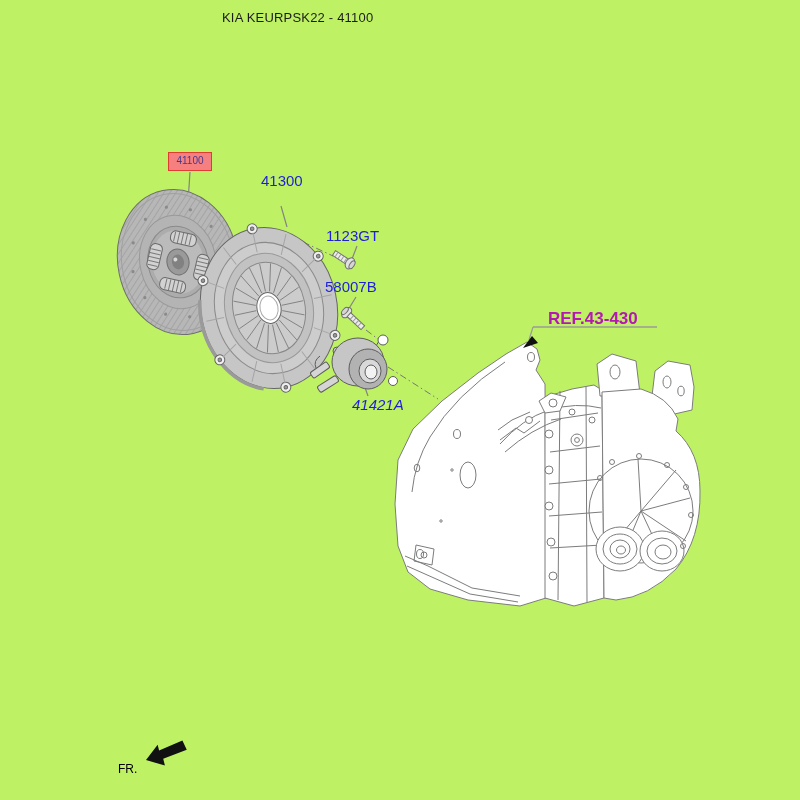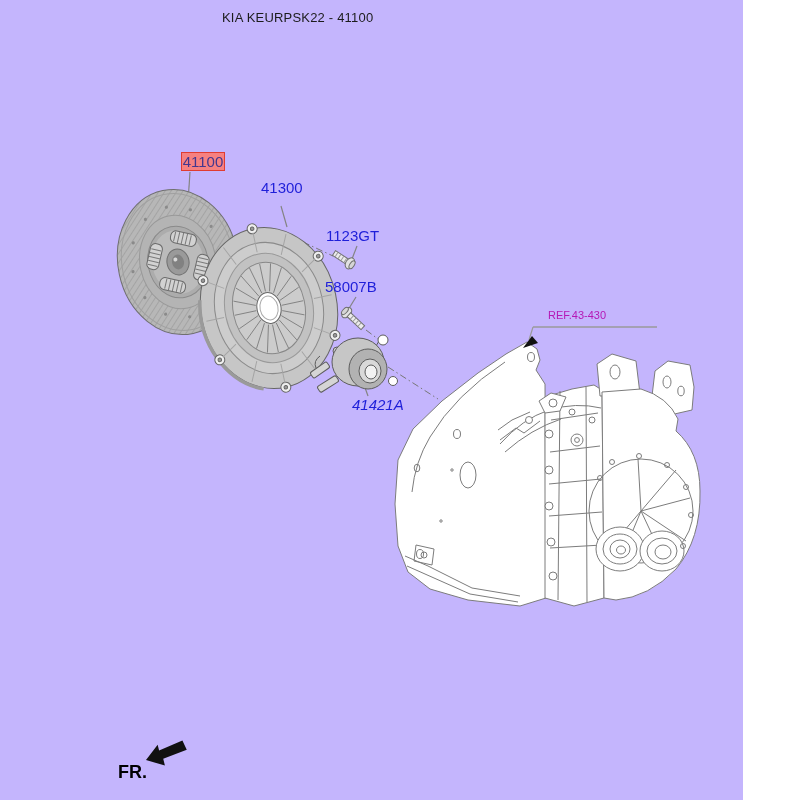--- a/index.html
+++ b/index.html
@@ -4,7 +4,7 @@
 <style>
   html,body{margin:0;padding:0;background:#ffffff;}
   .canvas{
-    position:relative;width:743px;height:800px;background:#c4b5fd;overflow:hidden;
+    position:relative;width:800px;height:800px;background:#bef264;overflow:hidden;
     font-family:"Liberation Sans", sans-serif;
   }
   .drawing{position:absolute;left:0;top:0;}

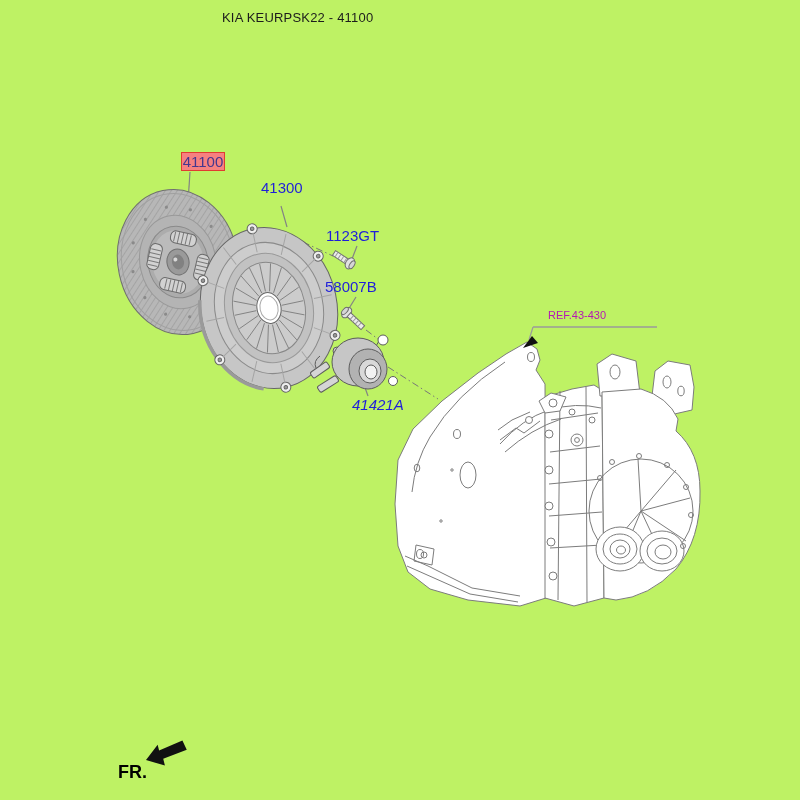--- a/index.html
+++ b/index.html
@@ -17,9 +17,9 @@
     line-height:1.05;cursor:pointer;
   }
   .part-label.highlighted{
-    left:181px;top:152px;width:44px;height:19px;box-sizing:border-box;
+    left:168px;top:152px;width:44px;height:19px;box-sizing:border-box;
     background:#f68080;border:1.6px solid #e03c31;color:#45378f;
-    font-size:15px;display:flex;align-items:center;justify-content:center;
+    font-size:10px;display:flex;align-items:center;justify-content:center;
     overflow:hidden;
   }
   .ref-label{

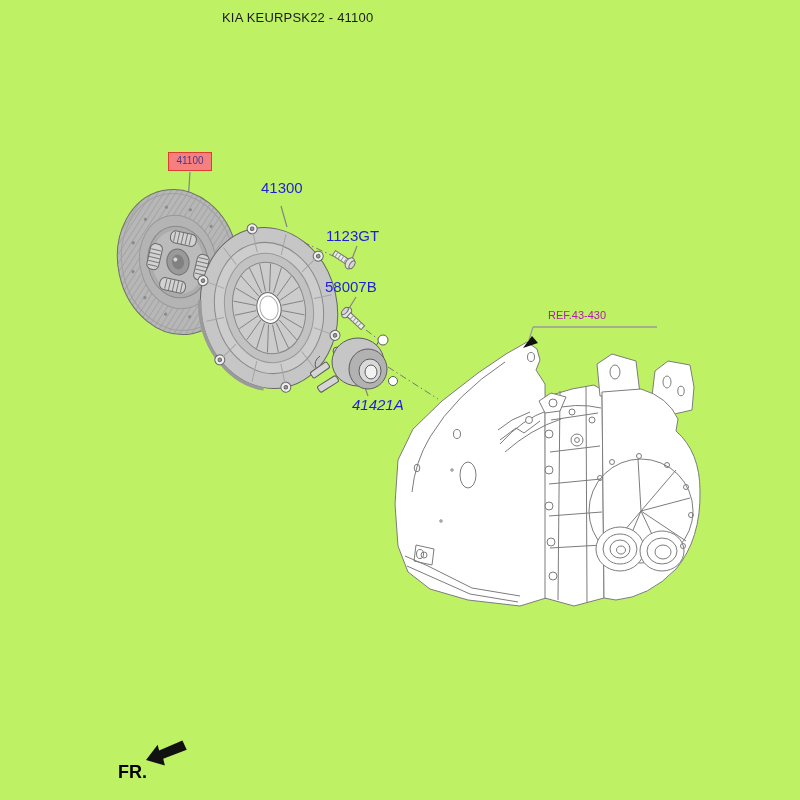--- a/index.html
+++ b/index.html
@@ -239,7 +239,7 @@
 
   <div class="part-label highlighted">41100</div>
 
-  <div class="part-label" style="left:261px;top:180px;">41300</div>
+  <div class="part-label" style="left:261px;top:173px;">41300</div>
 
   <div class="part-label" style="left:326px;top:228px;text-align:right;">1123GT</div>
 

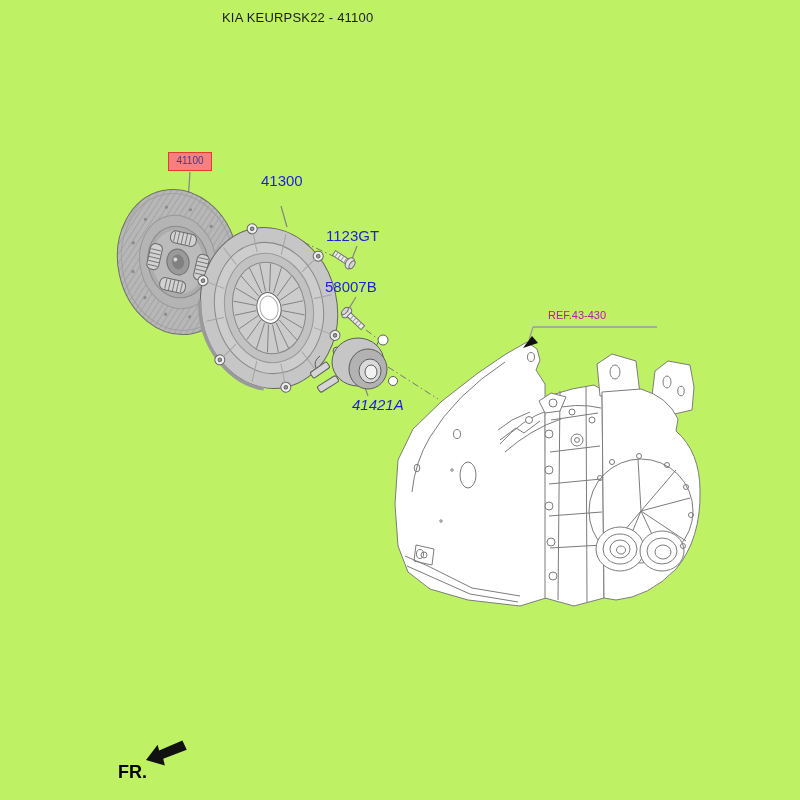--- a/index.html
+++ b/index.html
@@ -23,8 +23,8 @@
     overflow:hidden;
   }
   .ref-label{
-    position:absolute;left:548px;top:309px;font-size:11px;color:#b517b5;
-    white-space:nowrap;cursor:pointer;
+    position:absolute;left:548px;top:309px;font-size:17px;color:#b517b5;
+    white-space:nowrap;cursor:pointer;font-weight:bold;
   }
   .fr-label{
     position:absolute;left:118px;top:762px;font-size:18px;font-weight:700;color:#000;

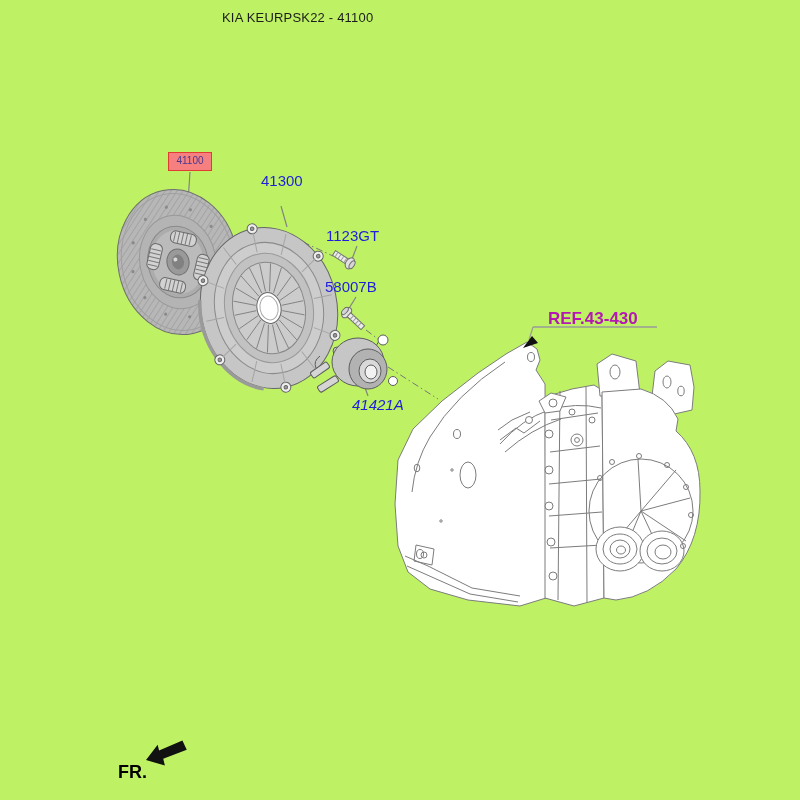--- a/index.html
+++ b/index.html
@@ -27,7 +27,7 @@
     white-space:nowrap;cursor:pointer;font-weight:bold;
   }
   .fr-label{
-    position:absolute;left:118px;top:762px;font-size:18px;font-weight:700;color:#000;
+    position:absolute;left:118px;top:762px;font-size:12px;font-weight:400;color:#000;
   }
 </style>
 </head>

